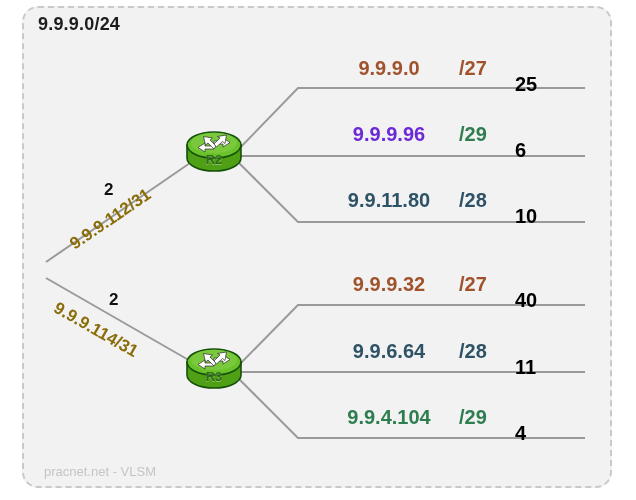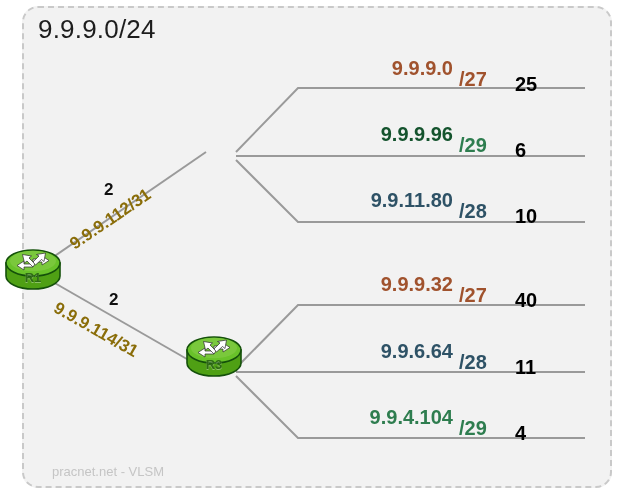--- a/index.html
+++ b/index.html
@@ -41,8 +41,8 @@
     position: absolute;
     left: 38px;
     top: 14px;
-    font-size: 26px;
-    font-weight: 400;
+    font-size: 18px;
+    font-weight: 700;
     color: #1d1d1d;
     letter-spacing: 0.2px;
     white-space: nowrap;

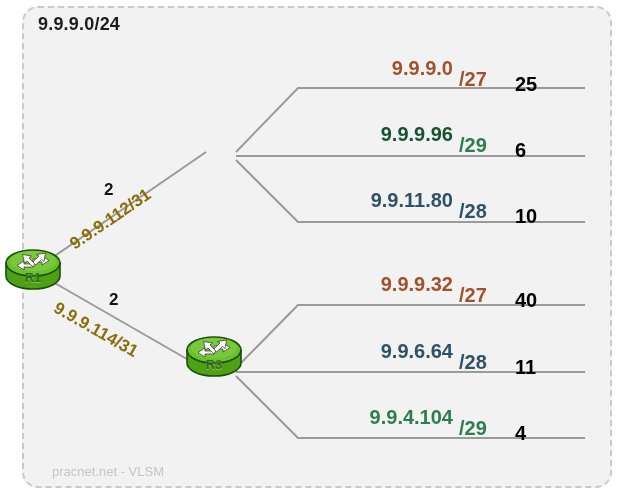--- a/index.html
+++ b/index.html
@@ -79,7 +79,7 @@
     left: 0;
     top: 0;
     width: 128px;
-    text-align: right;
+    text-align: center;
     font-size: 20px;
     font-weight: bold;
     white-space: nowrap;

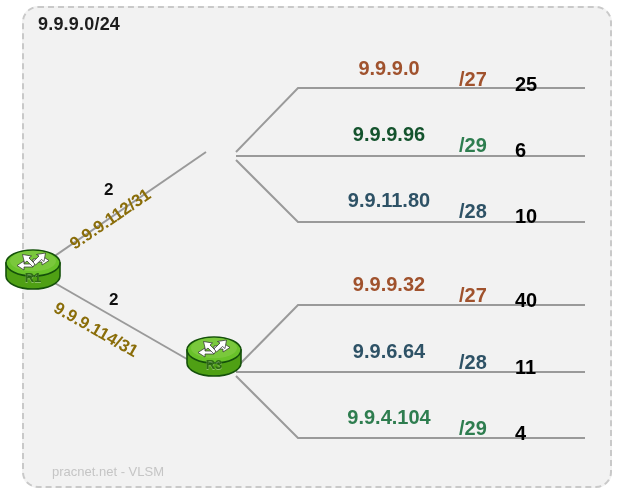--- a/index.html
+++ b/index.html
@@ -87,7 +87,7 @@
   .subnet-mask {
     position: absolute;
     left: 134px;
-    top: 11px;
+    top: 0;
     font-size: 20px;
     font-weight: bold;
     white-space: nowrap;

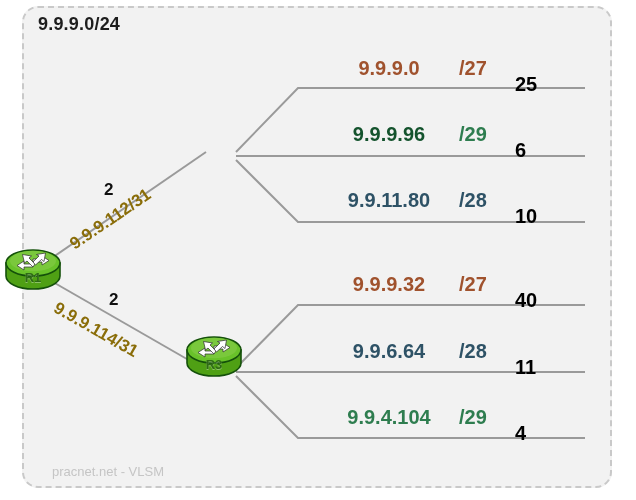--- a/index.html
+++ b/index.html
@@ -174,7 +174,7 @@
   </div>
 
   <div class="subnet-row" style="left:325px; top:123px;">
-    <span class="subnet-net" style="color:#14532d">9.9.9.96</span>
+    <span class="subnet-net" style="color:#6d28d9">9.9.9.96</span>
     <span class="subnet-mask" style="color:#2e7d4f">/29</span>
     <span class="subnet-hosts">6</span>
   </div>

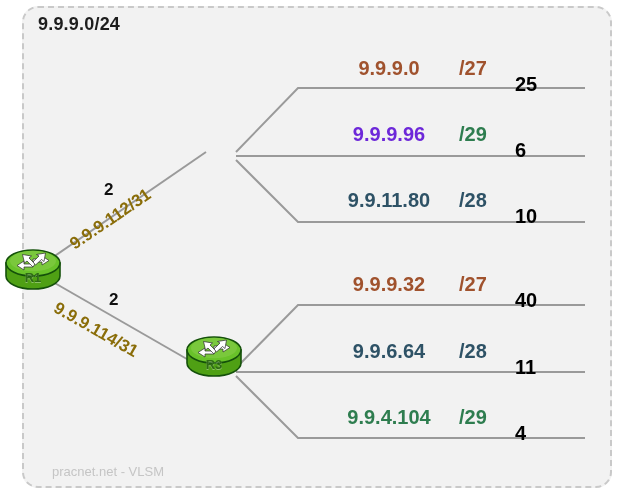--- a/index.html
+++ b/index.html
@@ -224,6 +224,20 @@
     <div class="router-label">R1</div>
   </div>
 
+  <div class="router" style="left:185px; top:131px;">
+    <svg width="58" height="42" viewBox="0 0 58 42" xmlns="http://www.w3.org/2000/svg">
+      <path d="M2,14 L2,27 A27,13 0 0 0 56,27 L56,14 Z" fill="#4fa014" stroke="#14500a" stroke-width="1.6"></path>
+      <ellipse cx="29" cy="14" rx="27" ry="13" fill="#69c22a" stroke="#14500a" stroke-width="1.6"></ellipse>
+      <ellipse cx="29" cy="12" rx="23" ry="10.2" fill="#7ec93f" stroke="none" opacity="0.85"></ellipse>
+      <g fill="#ffffff" stroke="#2a2a2a" stroke-width="0.7" stroke-linejoin="round">
+        <path d="M29,15 L20,15 L20,12 L13,16.5 L20,21 L20,18 L29,18 Z"></path>
+        <path d="M29,13 L38,13 L38,10 L45,14.5 L38,19 L38,16 L29,16 Z" transform="translate(0,-3)"></path>
+        <path d="M27,16 L21,10 L23.5,8 L14.5,6.5 L16.5,15 L19,13 L25,19 Z" transform="translate(4,-1)"></path>
+        <path d="M31,14 L37,8 L34.5,6.5 L43.5,5 L42,13.5 L39.5,11.5 L33.5,17 Z" transform="translate(-2,-1)"></path>
+      </g>
+    </svg>
+    <div class="router-label">R2</div>
+  </div>
 
   <div class="router" style="left:185px; top:336px;">
     <svg width="58" height="42" viewBox="0 0 58 42" xmlns="http://www.w3.org/2000/svg">

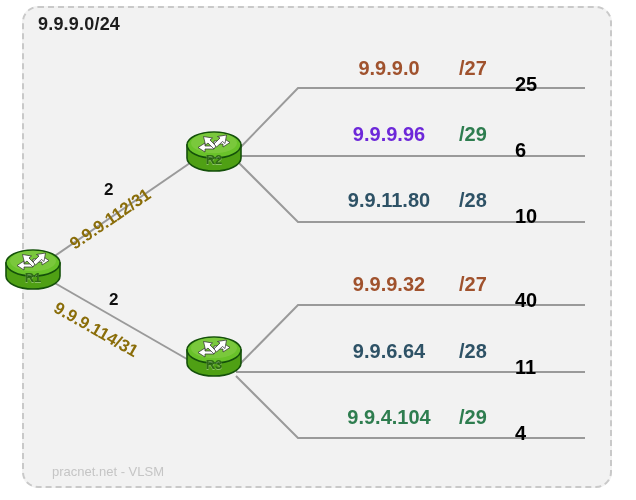--- a/index.html
+++ b/index.html
@@ -209,20 +209,6 @@
   <div class="link-cost" style="left:109px; top:290px;">2</div>
   <div class="link-net" style="left:55px; top:297px; transform: rotate(29.5deg);">9.9.9.114/31</div>
 
-  <div class="router" style="left:4px; top:249px;">
-    <svg width="58" height="42" viewBox="0 0 58 42" xmlns="http://www.w3.org/2000/svg">
-      <path d="M2,14 L2,27 A27,13 0 0 0 56,27 L56,14 Z" fill="#4fa014" stroke="#14500a" stroke-width="1.6"></path>
-      <ellipse cx="29" cy="14" rx="27" ry="13" fill="#69c22a" stroke="#14500a" stroke-width="1.6"></ellipse>
-      <ellipse cx="29" cy="12" rx="23" ry="10.2" fill="#7ec93f" stroke="none" opacity="0.85"></ellipse>
-      <g fill="#ffffff" stroke="#2a2a2a" stroke-width="0.7" stroke-linejoin="round">
-        <path d="M29,15 L20,15 L20,12 L13,16.5 L20,21 L20,18 L29,18 Z"></path>
-        <path d="M29,13 L38,13 L38,10 L45,14.5 L38,19 L38,16 L29,16 Z" transform="translate(0,-3)"></path>
-        <path d="M27,16 L21,10 L23.5,8 L14.5,6.5 L16.5,15 L19,13 L25,19 Z" transform="translate(4,-1)"></path>
-        <path d="M31,14 L37,8 L34.5,6.5 L43.5,5 L42,13.5 L39.5,11.5 L33.5,17 Z" transform="translate(-2,-1)"></path>
-      </g>
-    </svg>
-    <div class="router-label">R1</div>
-  </div>
 
   <div class="router" style="left:185px; top:131px;">
     <svg width="58" height="42" viewBox="0 0 58 42" xmlns="http://www.w3.org/2000/svg">

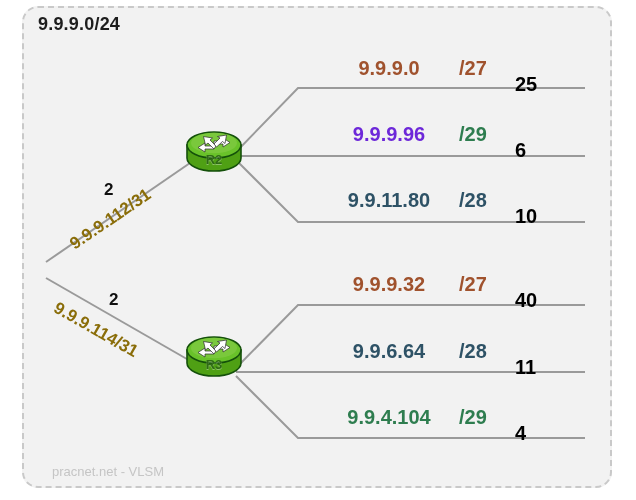--- a/index.html
+++ b/index.html
@@ -225,7 +225,7 @@
     <div class="router-label">R2</div>
   </div>
 
-  <div class="router" style="left:185px; top:336px;">
+  <div class="router" style="left:185px; top:348px;">
     <svg width="58" height="42" viewBox="0 0 58 42" xmlns="http://www.w3.org/2000/svg">
       <path d="M2,14 L2,27 A27,13 0 0 0 56,27 L56,14 Z" fill="#4fa014" stroke="#14500a" stroke-width="1.6"></path>
       <ellipse cx="29" cy="14" rx="27" ry="13" fill="#69c22a" stroke="#14500a" stroke-width="1.6"></ellipse>

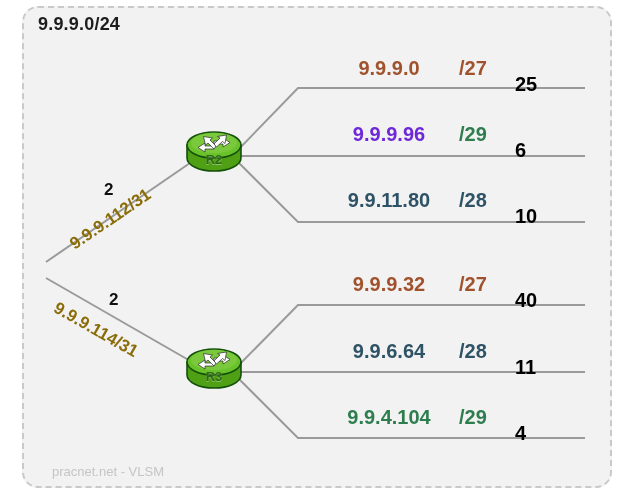--- a/index.html
+++ b/index.html
@@ -56,7 +56,6 @@
     font-size: 13px;
     color: #c5c5c5;
     white-space: nowrap;
-    margin-left: 8px;
   }
 
   

